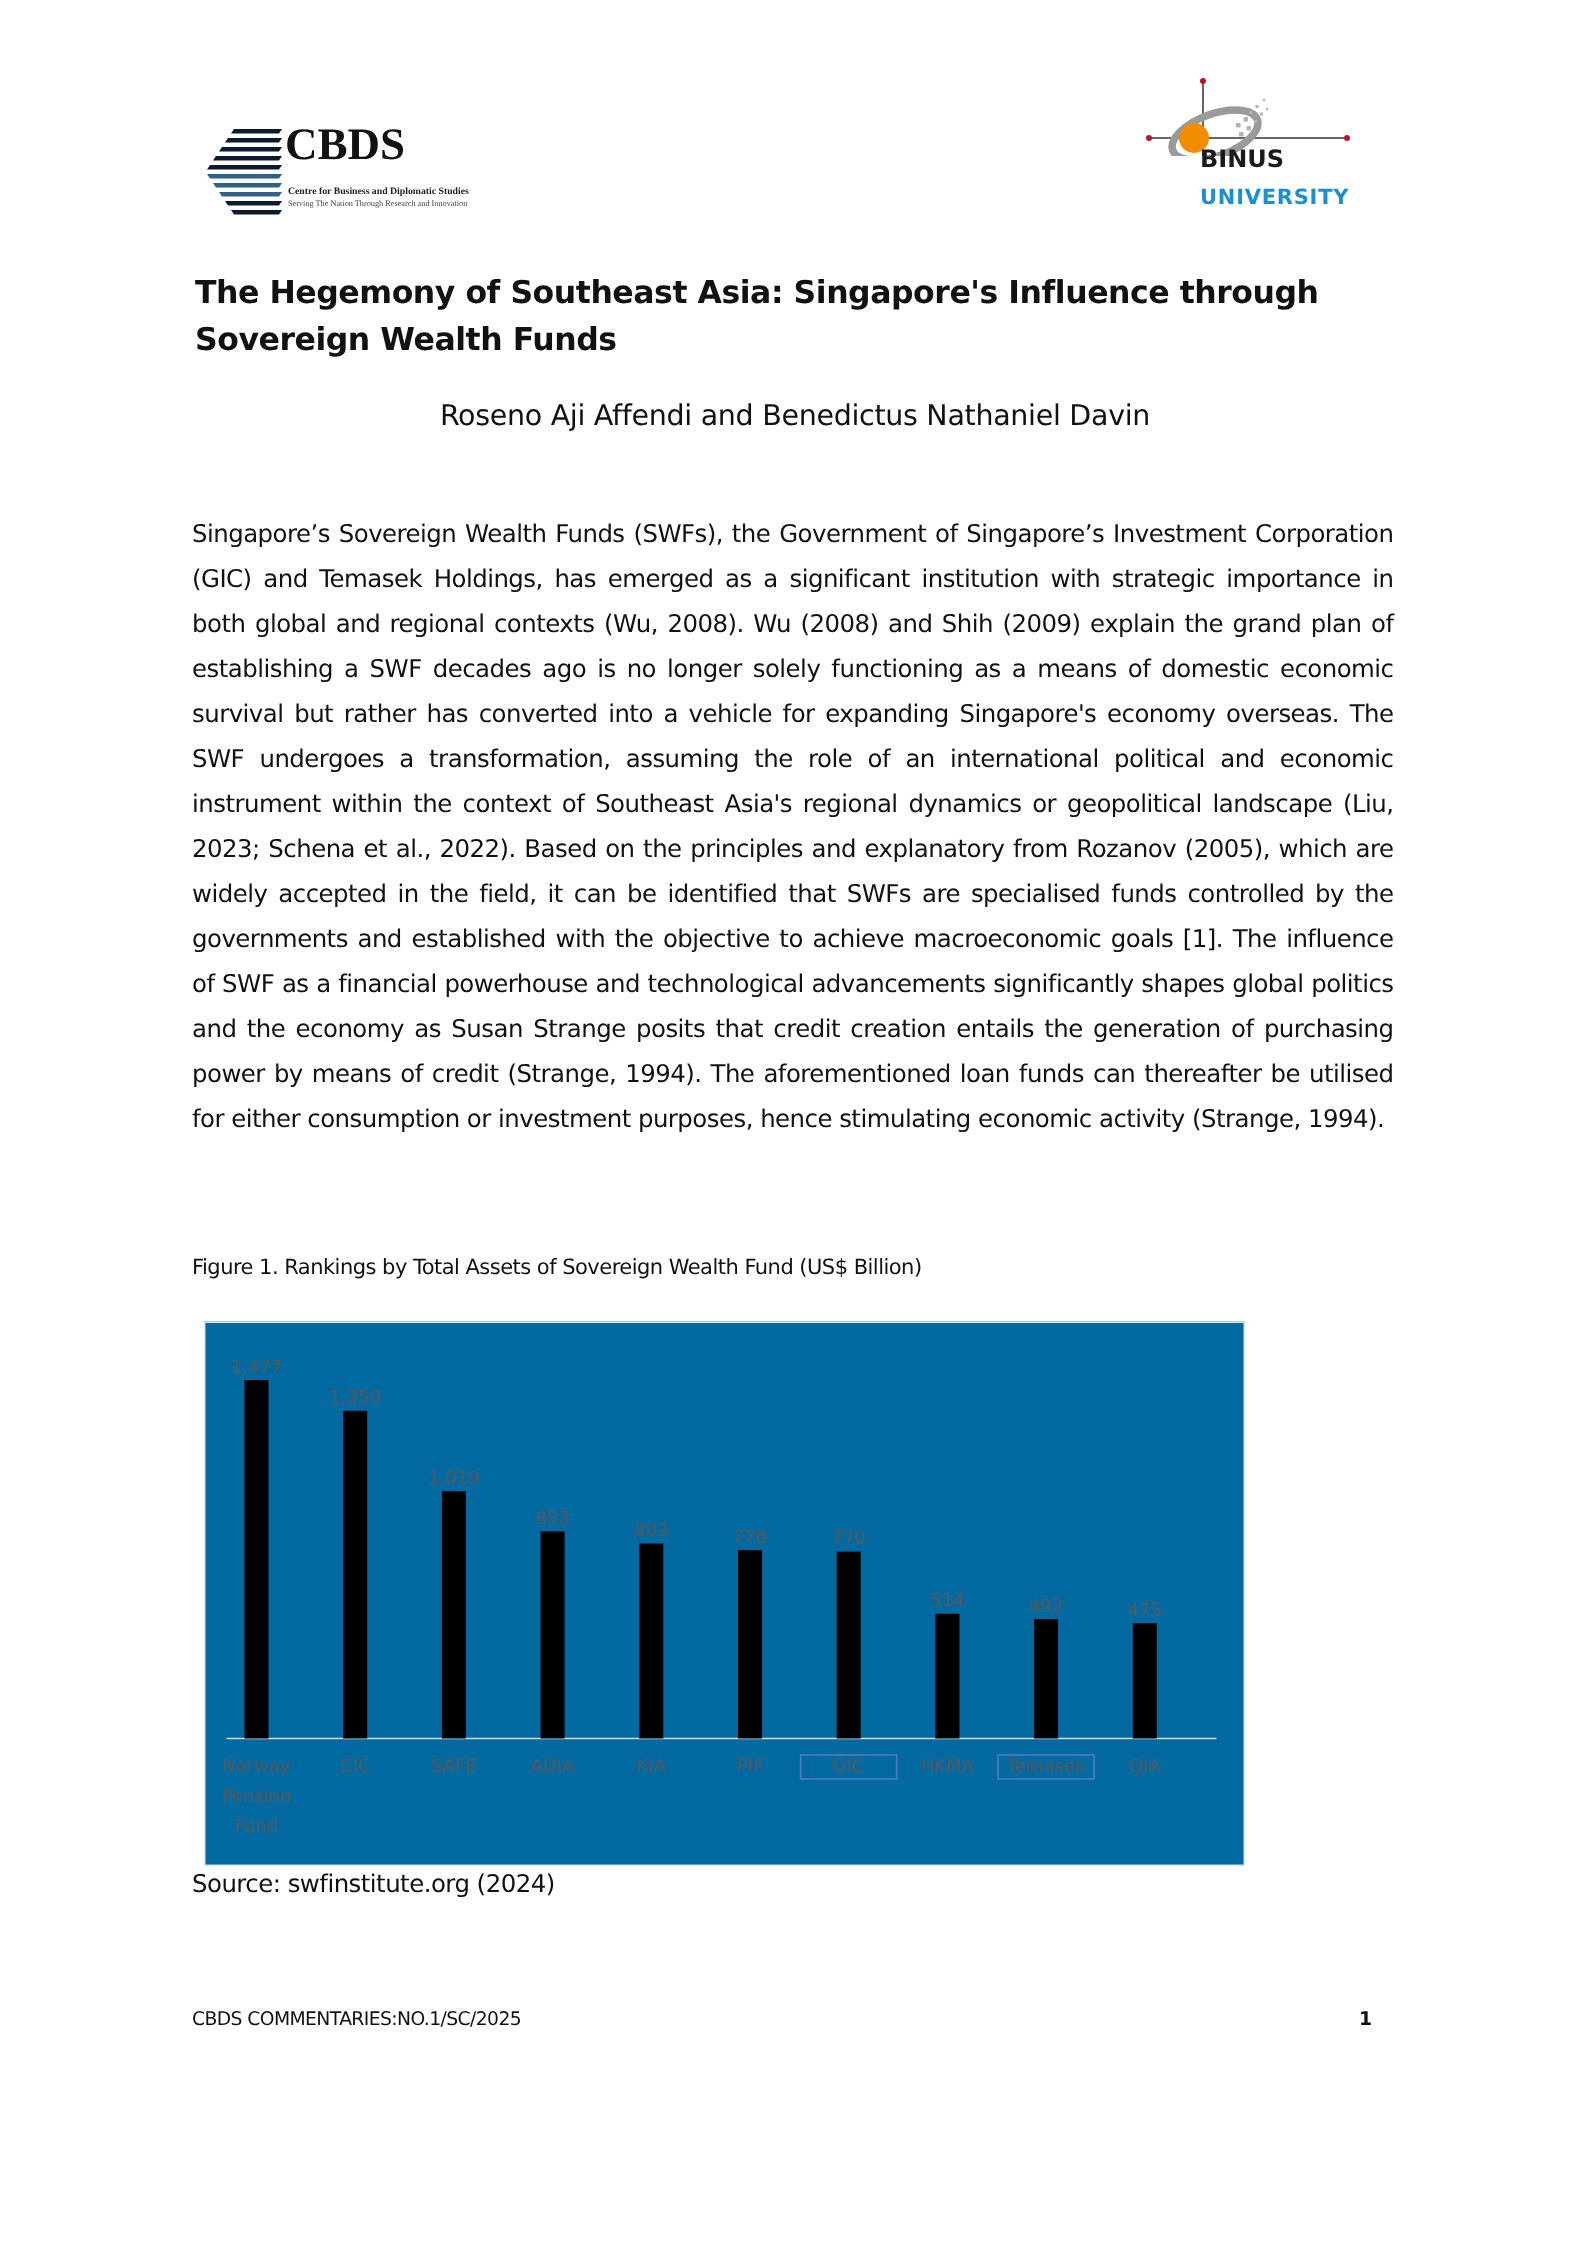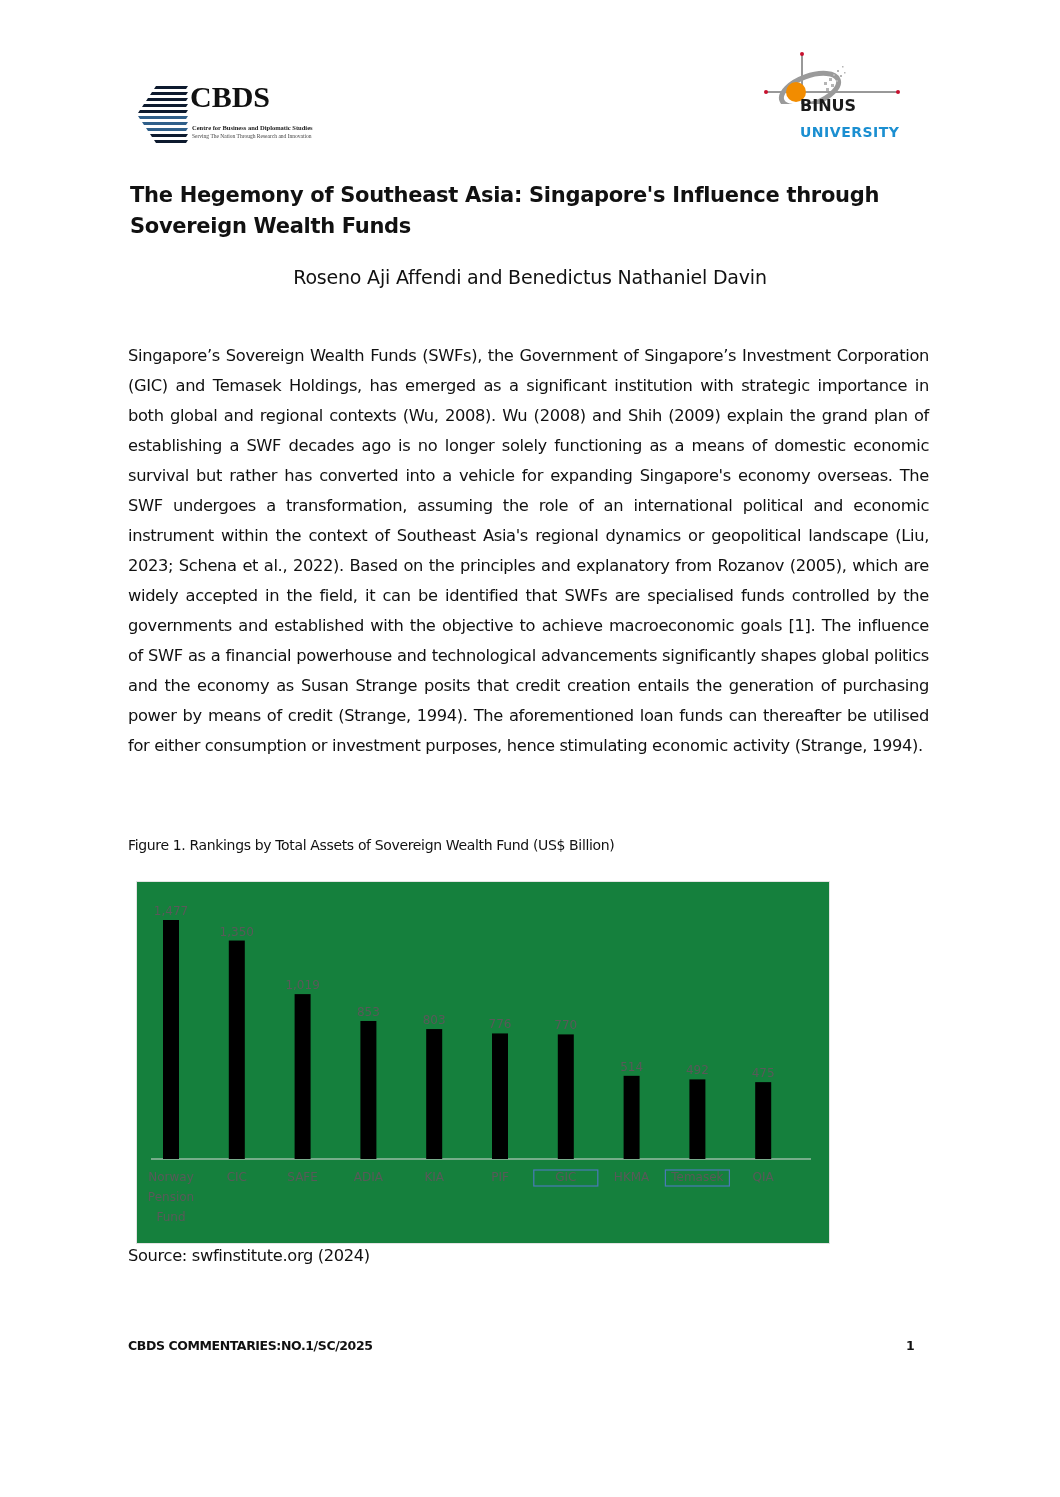--- a/index.html
+++ b/index.html
@@ -24,7 +24,7 @@
 
   #figure-caption { left:128px; top:837px; font-family:"DejaVu Sans", sans-serif; font-size:14px; color:#111; letter-spacing:-0.35px; }
 
-  #chart-box { left:136px; top:881px; width:692px; height:361px; border:1px solid #e3e3e3; background:#15803d; }
+  #chart-box { left:136px; top:881px; width:692px; height:361px; border:1px solid #e3e3e3; background:#0369a1; }
   #chart-svg { position:absolute; left:0; top:0; }
   .val-label { font-family:"DejaVu Sans", sans-serif; font-size:12px; fill:#595959; }
   .cat-label { font-family:"DejaVu Sans", sans-serif; font-size:12px; fill:#595959; }

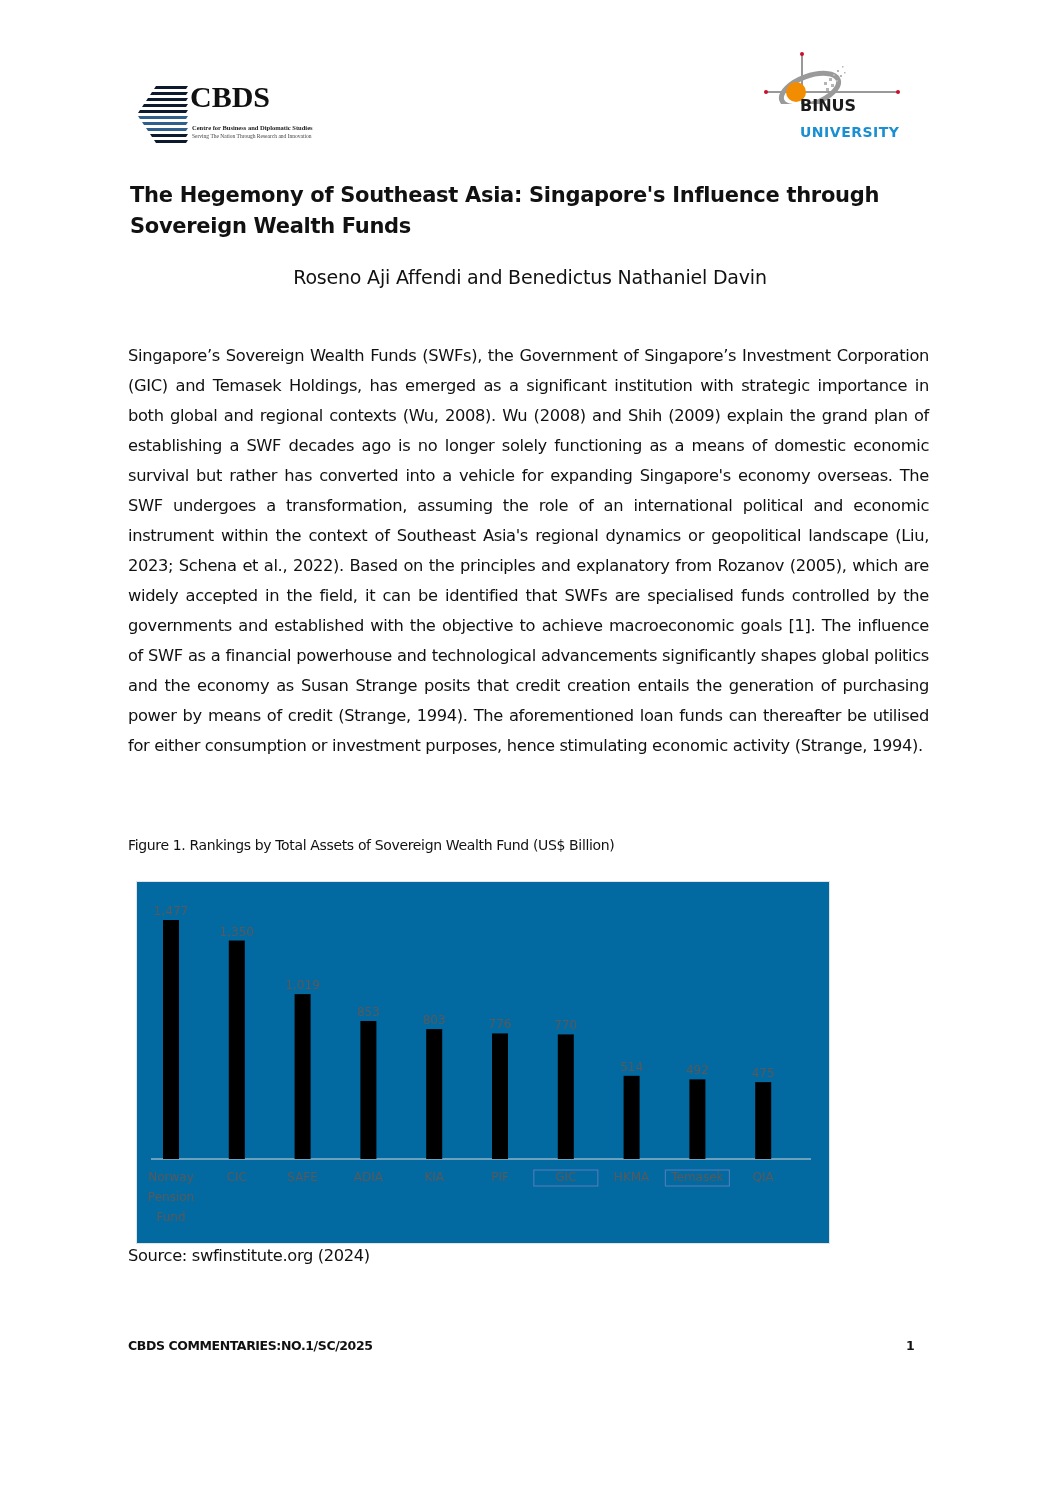--- a/index.html
+++ b/index.html
@@ -31,7 +31,7 @@
 
   #source { left:128px; top:1246px; font-family:"DejaVu Sans", sans-serif; font-size:16.3px; color:#111; letter-spacing:-0.35px; }
 
-  #footer-left { left:128px; top:1338px; font-family:"DejaVu Sans", sans-serif; font-weight:bold; font-size:12.5px; color:#111; letter-spacing:-0.4px; }
+  #footer-left { left:128px; top:1338px; font-family:"DejaVu Sans", sans-serif; font-weight:normal; font-size:12.5px; color:#111; letter-spacing:-0.4px; }
   #footer-right { left:906px; top:1338px; font-family:"DejaVu Sans", sans-serif; font-weight:bold; font-size:12.5px; color:#111; }
 </style>
 </head>

